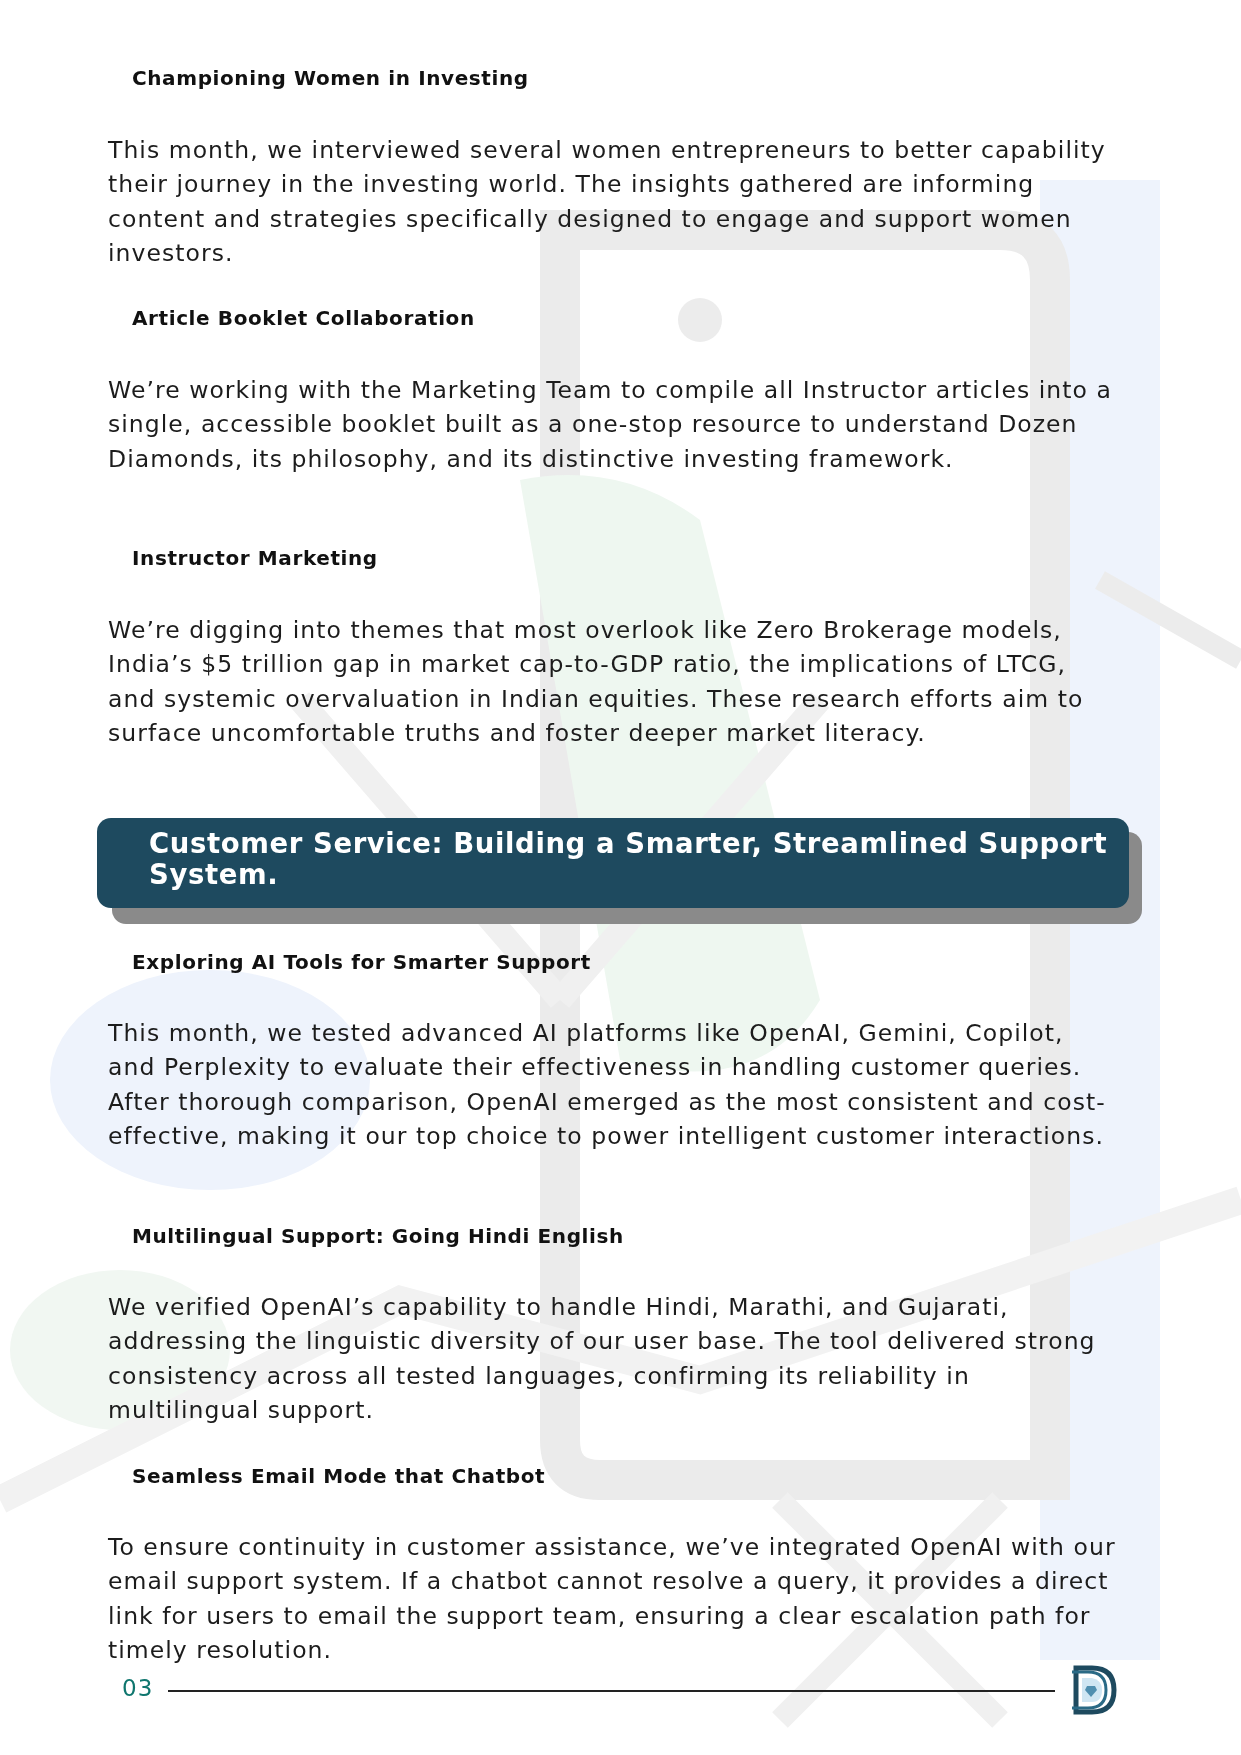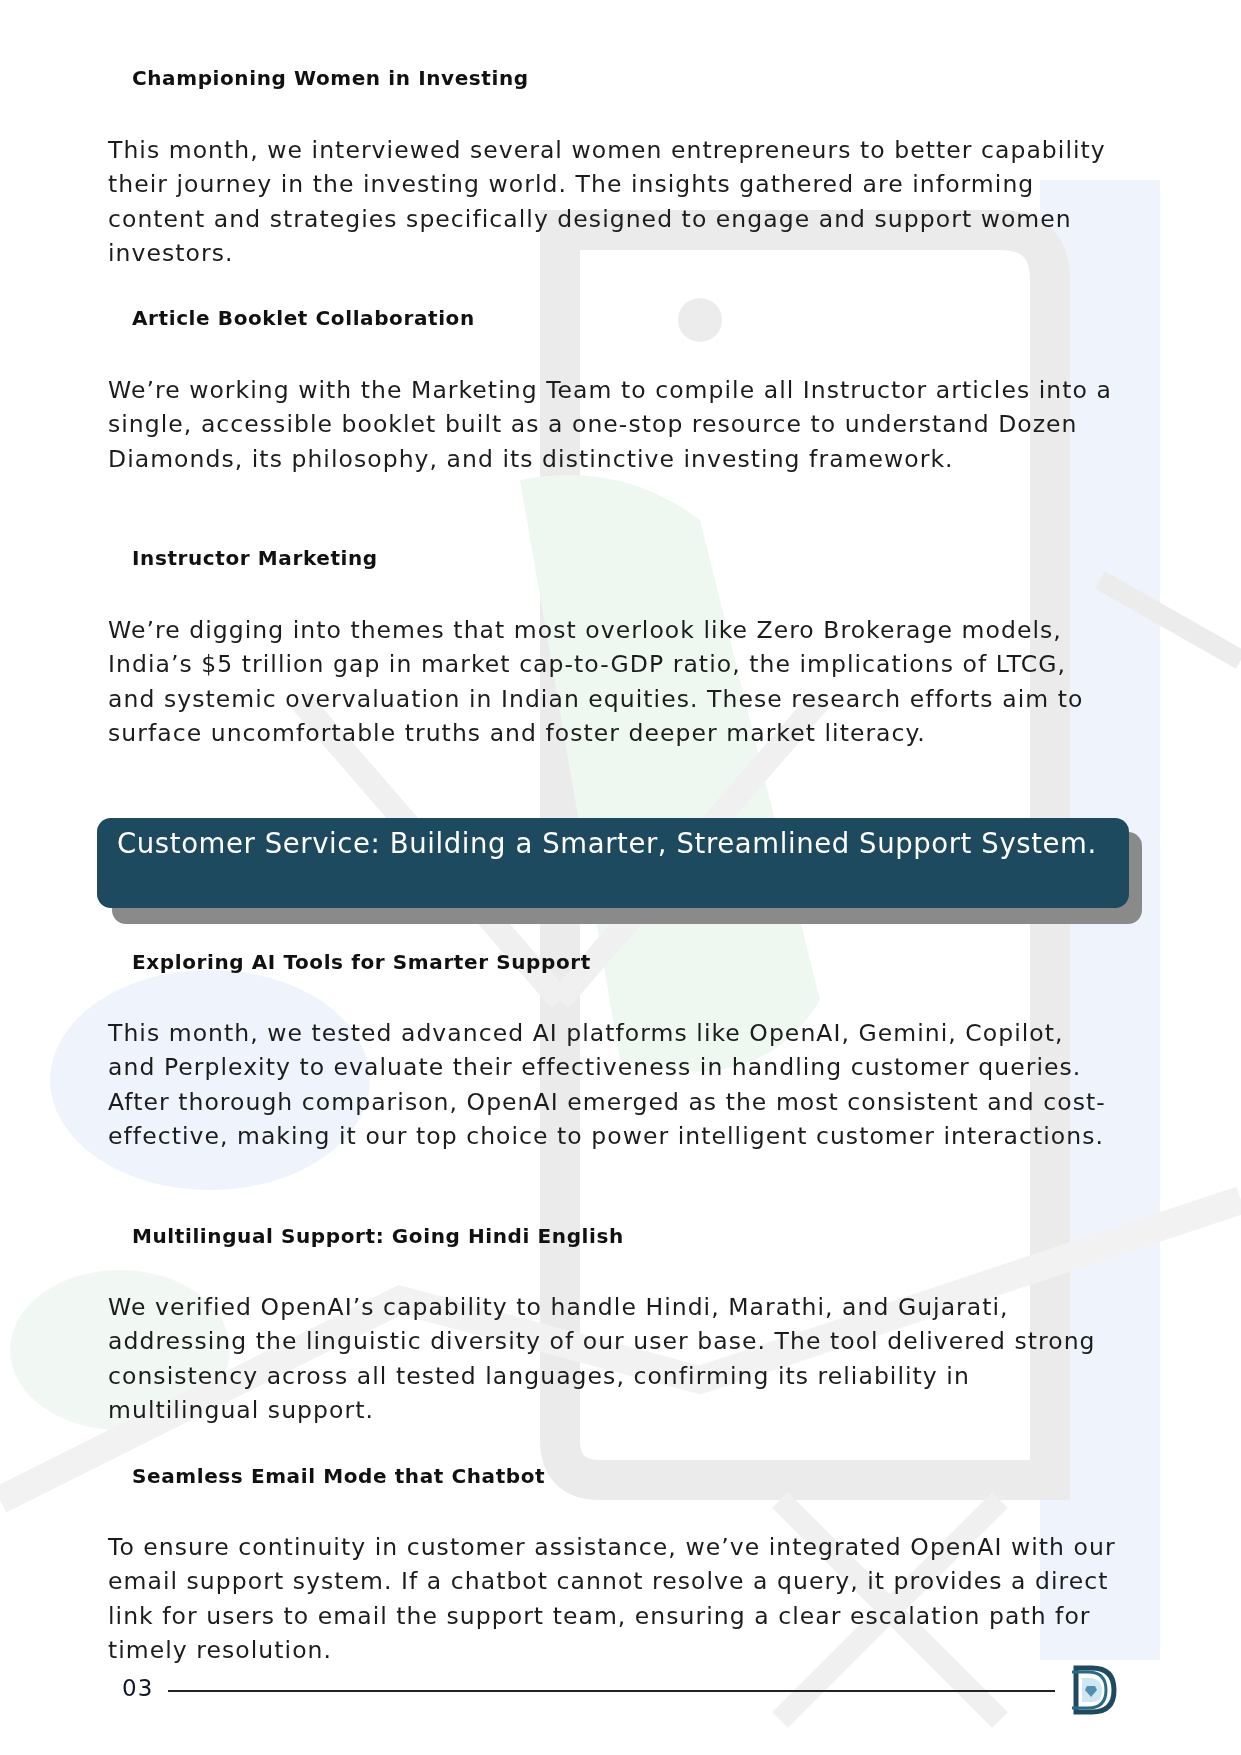--- a/index.html
+++ b/index.html
@@ -12,7 +12,7 @@
   .banner-shadow{position:absolute;left:112px;top:832px;width:1030px;height:92px;background:#8a8a8a;border-radius:14px;z-index:1;}
   .banner{position:absolute;left:97px;top:818px;width:1032px;height:90px;background:#1e4a5f;border-radius:14px;z-index:2;
     box-sizing:border-box;padding:10px 20px;}
-  .banner-title{color:#ffffff;font-weight:normal;font-size:27.5px;line-height:31px;letter-spacing:0.6px;}
+  .banner-title{color:#ffffff;font-weight:bold;font-size:27.5px;line-height:31px;letter-spacing:0.6px;margin-left:32px;}
   .footer-num{position:absolute;left:122px;top:1675px;font-size:23px;letter-spacing:1px;color:#0f172a;z-index:1;}
   .footer-line{position:absolute;left:168px;top:1690px;width:887px;height:2px;background:#222;z-index:1;}
   .logo{position:absolute;left:1070px;top:1662px;width:50px;height:56px;z-index:1;}

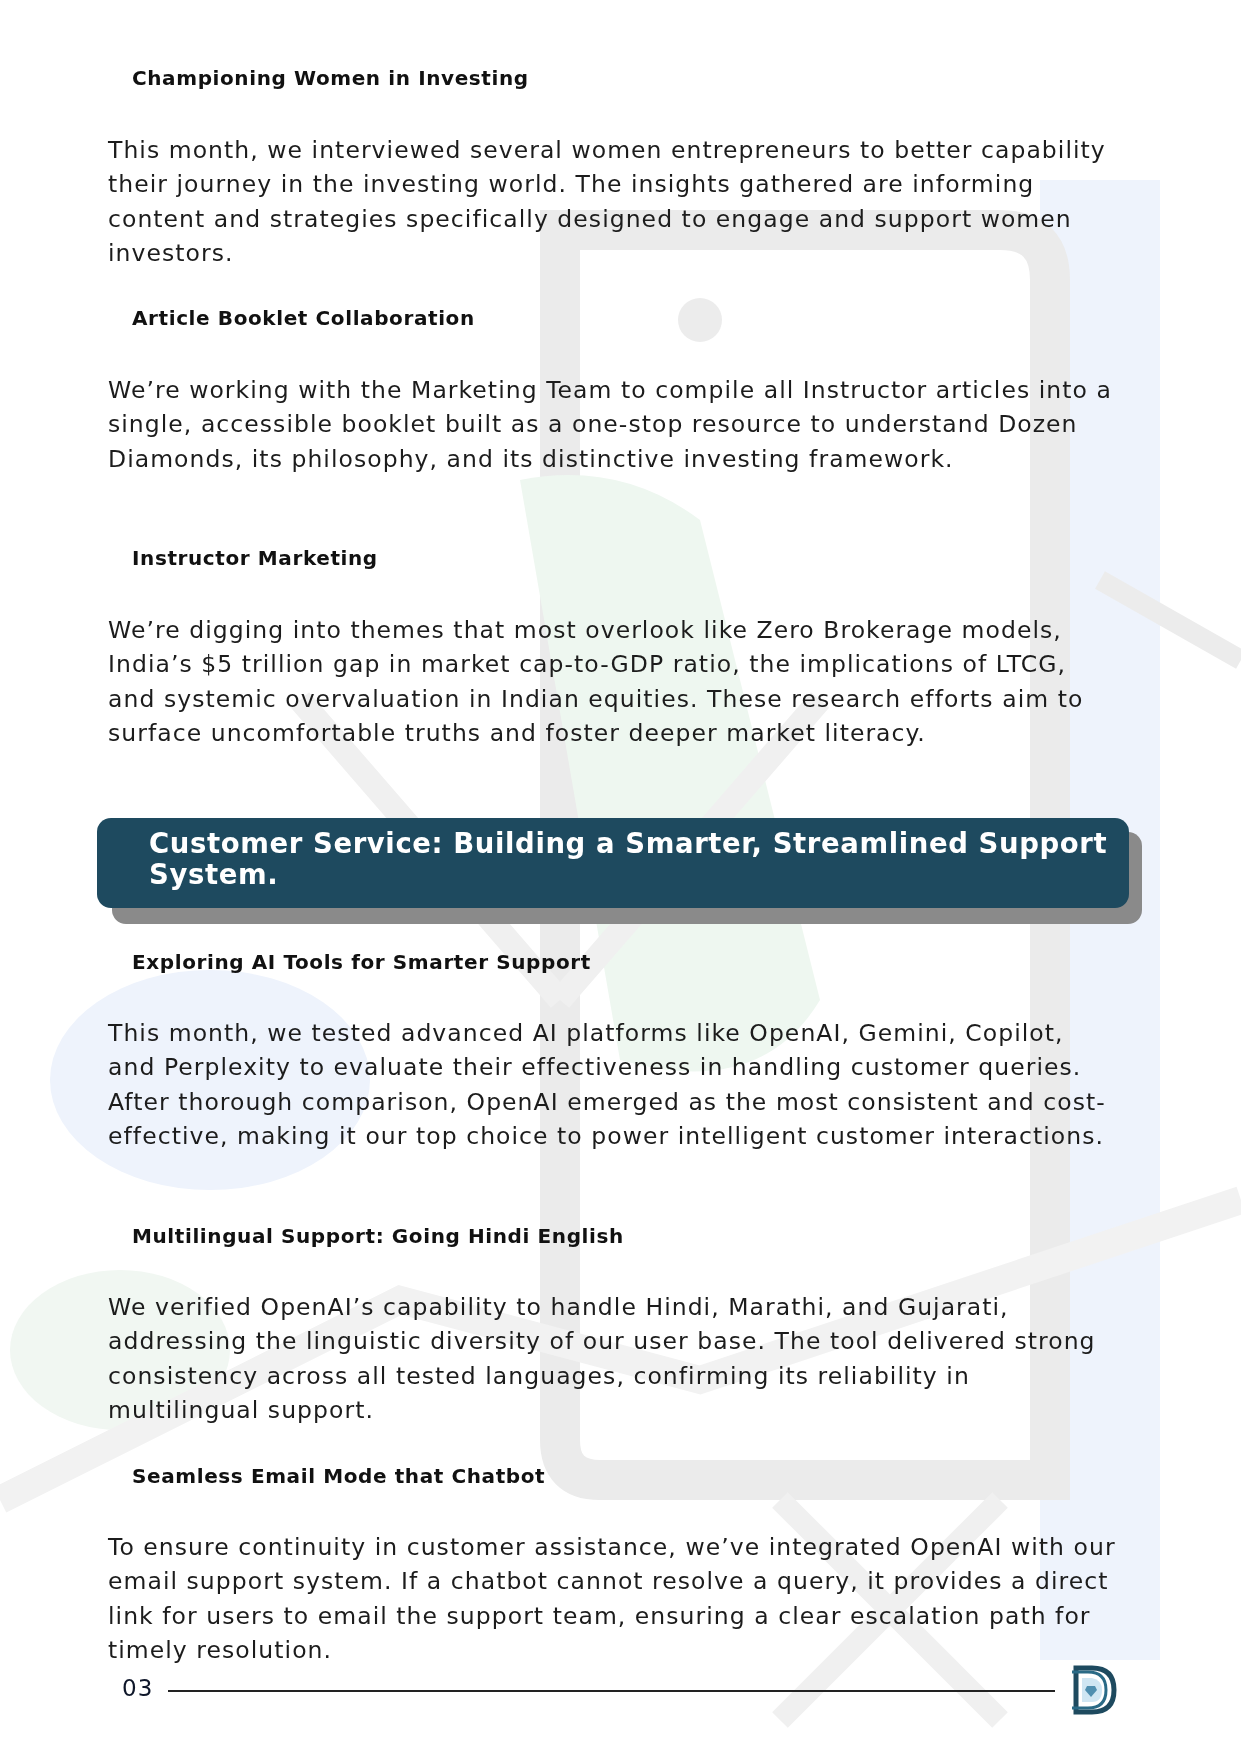--- a/index.html
+++ b/index.html
@@ -13,7 +13,7 @@
   .banner{position:absolute;left:97px;top:818px;width:1032px;height:90px;background:#1e4a5f;border-radius:14px;z-index:2;
     box-sizing:border-box;padding:10px 20px;}
   .banner-title{color:#ffffff;font-weight:bold;font-size:27.5px;line-height:31px;letter-spacing:0.6px;margin-left:32px;}
-  .footer-num{position:absolute;left:122px;top:1675px;font-size:23px;letter-spacing:1px;color:#0f172a;z-index:1;}
+  .footer-num{position:absolute;left:122px;top:1675px;font-size:23px;letter-spacing:1px;color:#0f766e;z-index:1;}
   .footer-line{position:absolute;left:168px;top:1690px;width:887px;height:2px;background:#222;z-index:1;}
   .logo{position:absolute;left:1070px;top:1662px;width:50px;height:56px;z-index:1;}
 </style>

